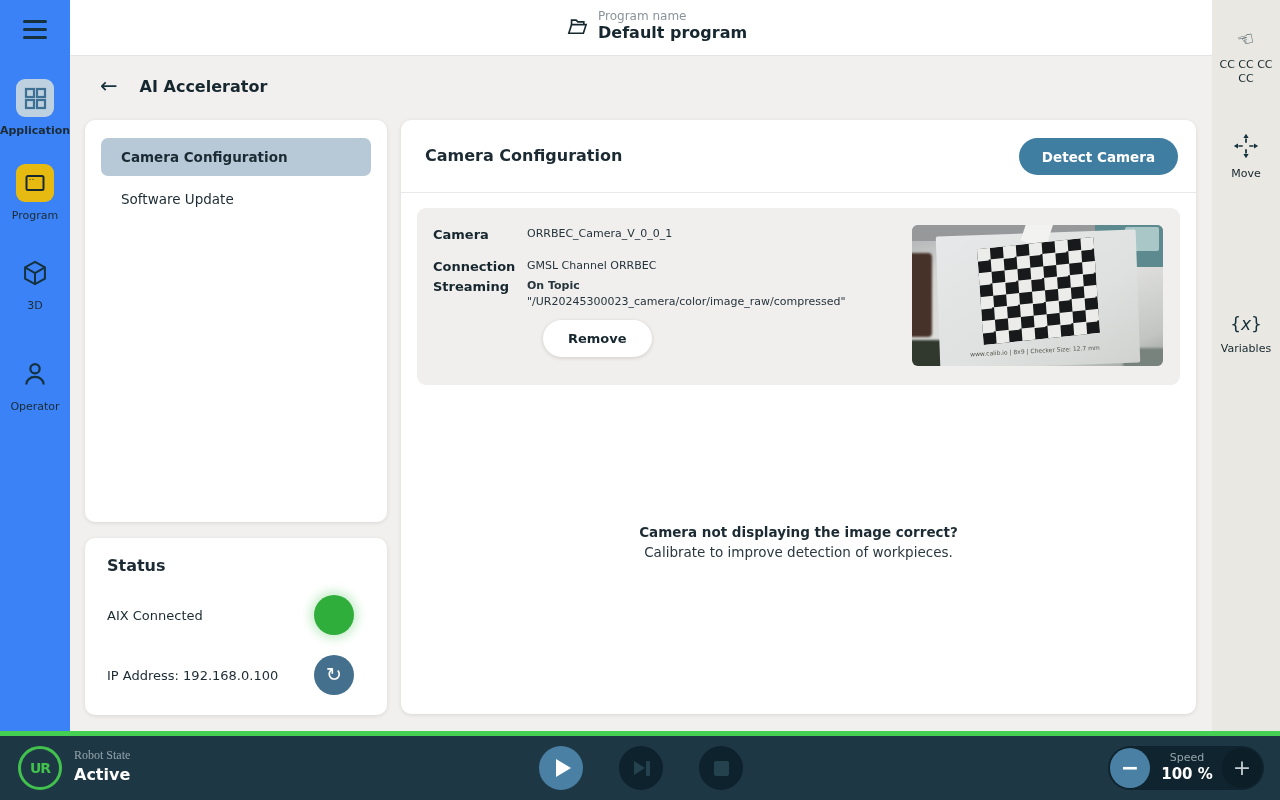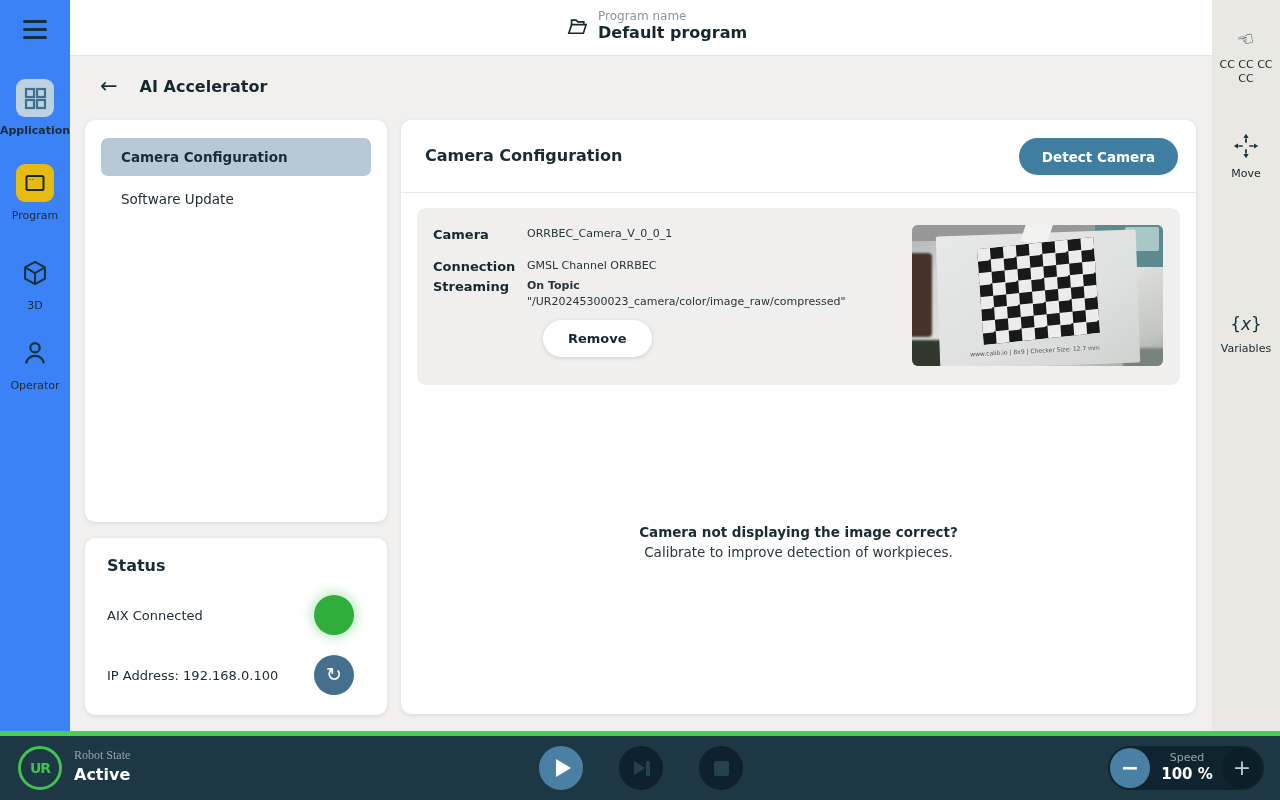--- a/index.html
+++ b/index.html
@@ -22,7 +22,7 @@
   .tile-blue { background:#bdd1e0; }
   .tile-yellow { background:#e7ba12; }
   .ls-label { margin-top:7px; font-size:11px; color:#1c2b33; text-align:center; }
-  .ls-app { top:79px; } .ls-prog { top:164px; } .ls-3d { top:254px; } .ls-op { top:334px;align-items:center; }
+  .ls-app { top:79px; } .ls-prog { top:164px; } .ls-3d { top:254px; } .ls-op { top:355px;align-items:center; }
 
   
   .hdr-center { position:absolute; left:496px; top:9px; display:flex; align-items:center; gap:10px; }

